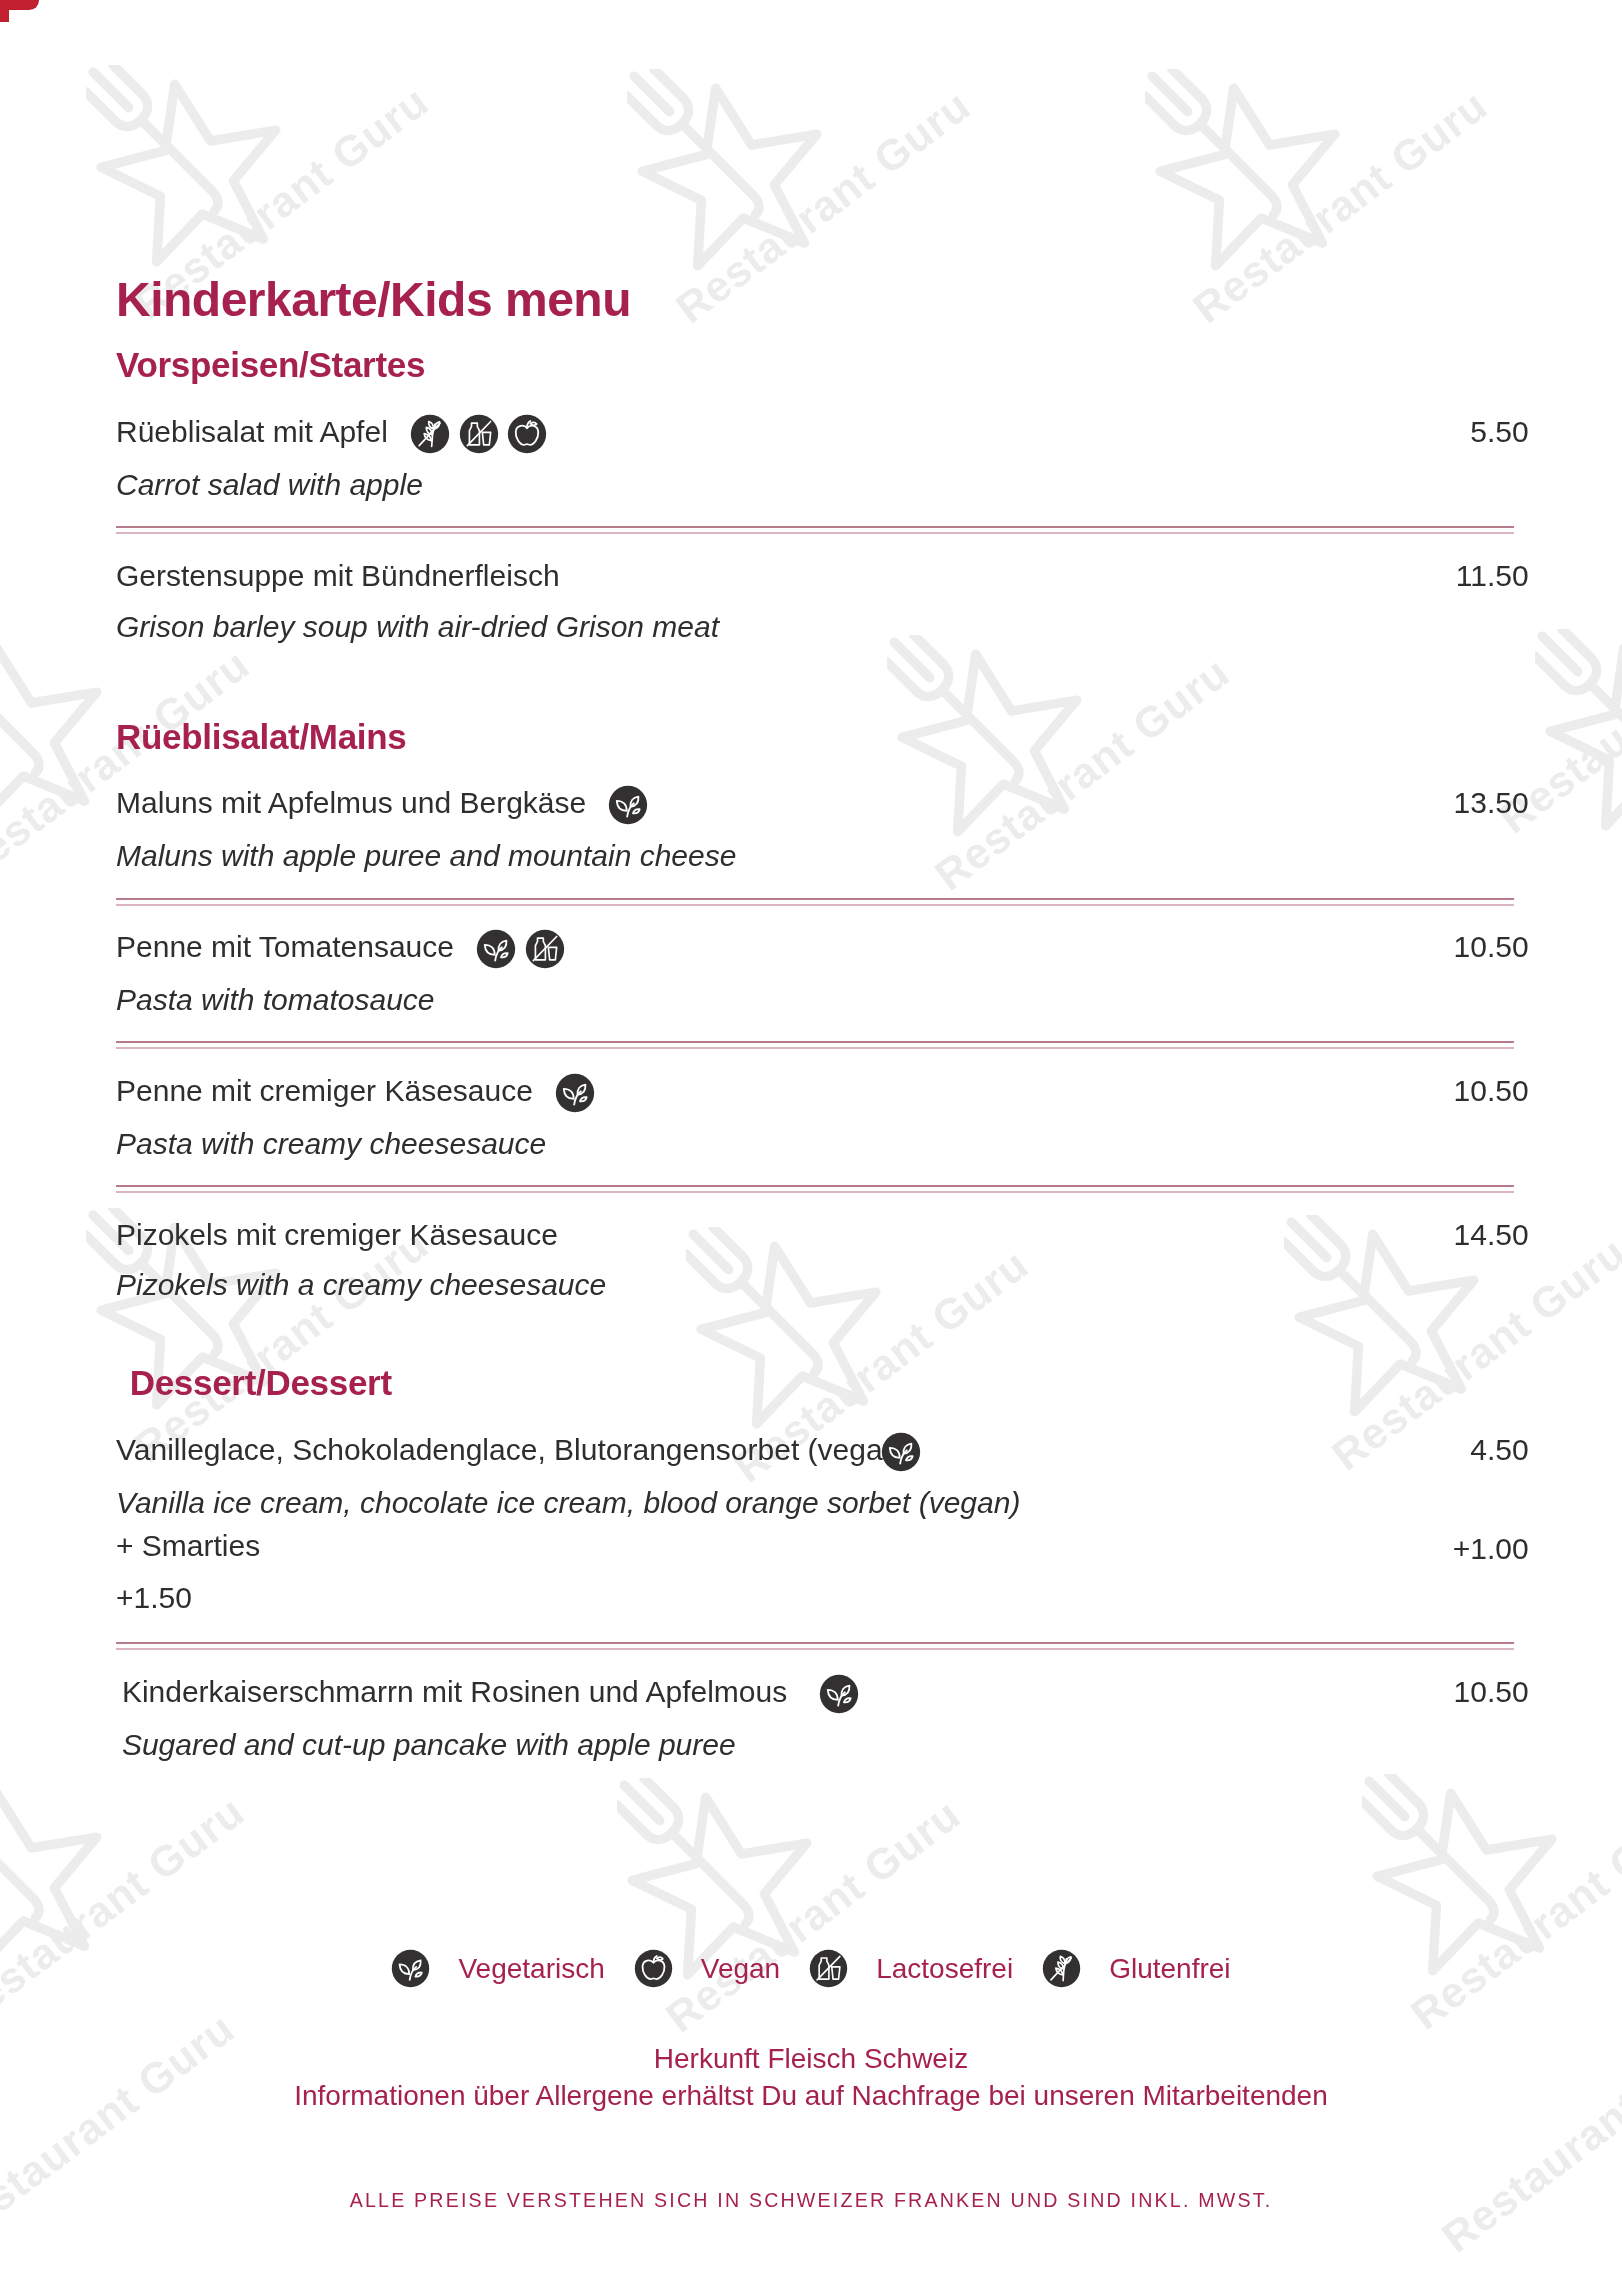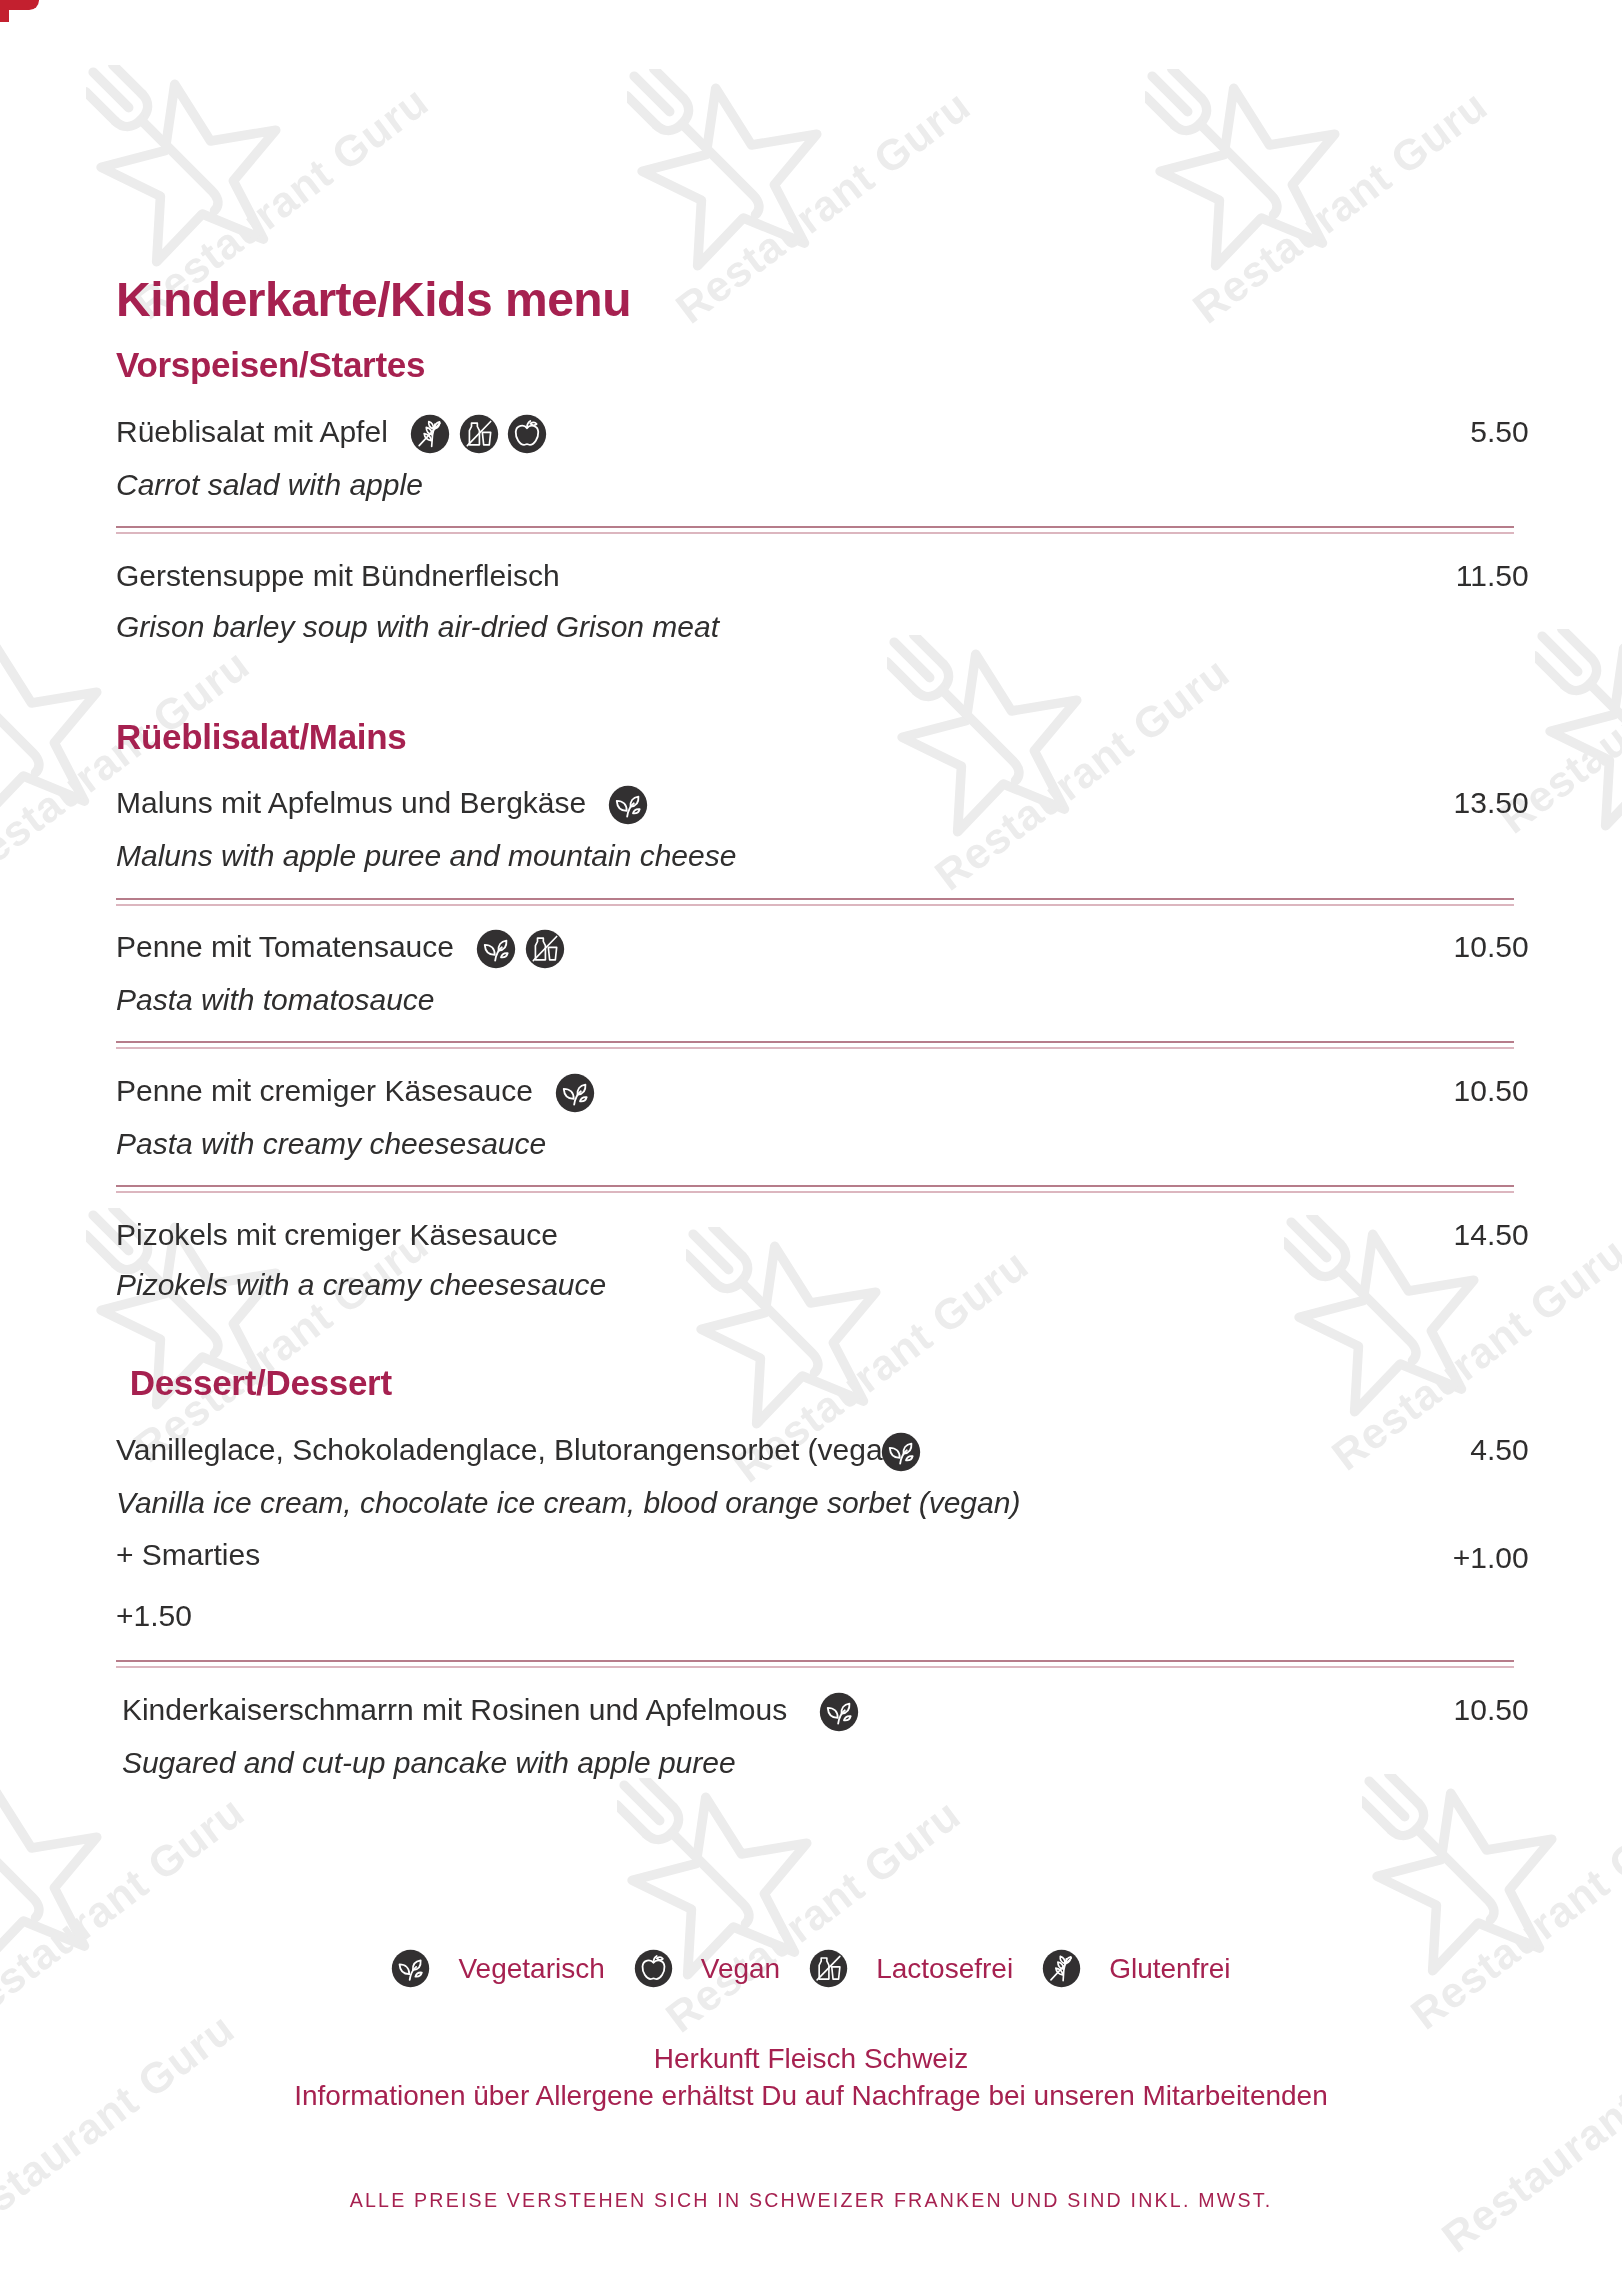--- a/index.html
+++ b/index.html
@@ -44,7 +44,7 @@
   .dot-icon{width:40px;height:40px;display:inline-block;}
   .line-en{font-size:30px;line-height:35px;font-style:italic;margin-top:12.7px;white-space:nowrap;}
   .price{font-size:30px;line-height:41px;text-align:right;margin-right:-14.7px;white-space:nowrap;}
-  .extra{display:flex;align-items:flex-start;margin-top:17px;}
+  .extra{display:flex;align-items:flex-start;margin-top:8px;}
   .extra .extra-label{flex:1;font-size:30px;line-height:35px;white-space:nowrap;}
   .extra .extra-label .it{font-style:italic;}
   .sep{height:3.9px;border-top:2px solid #b67c8a;border-bottom:2px solid #dcb6bf;margin:24.5px 0 20.6px 0;}

